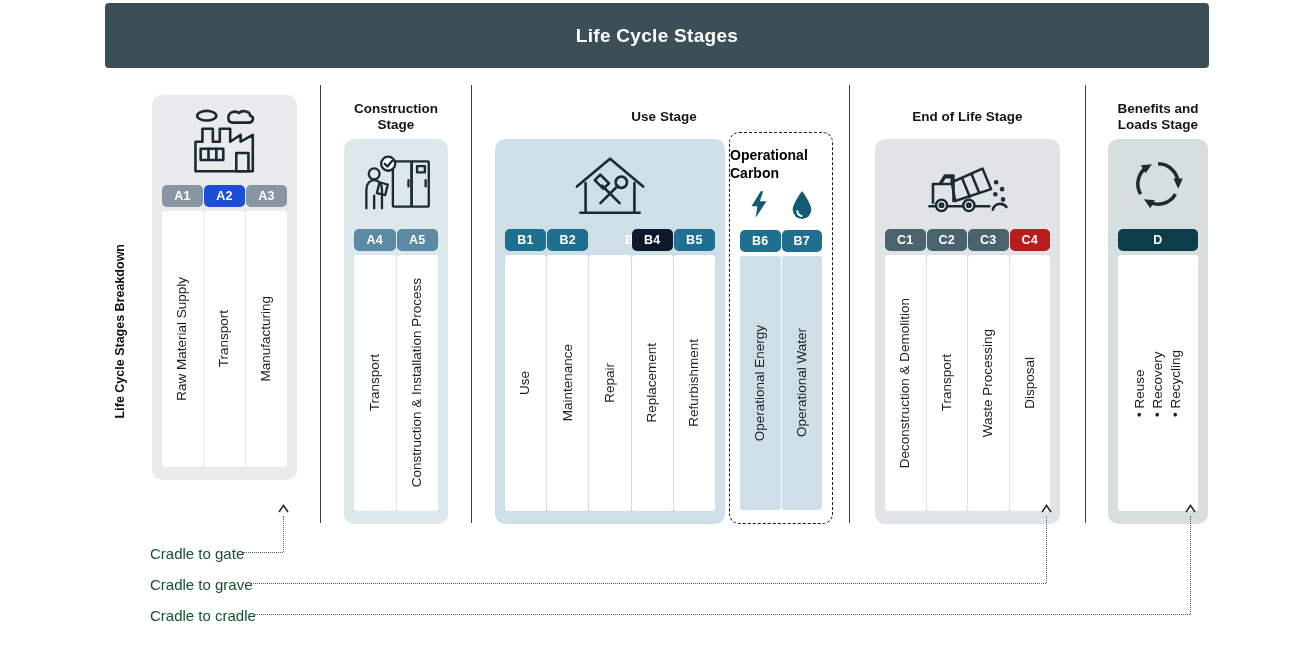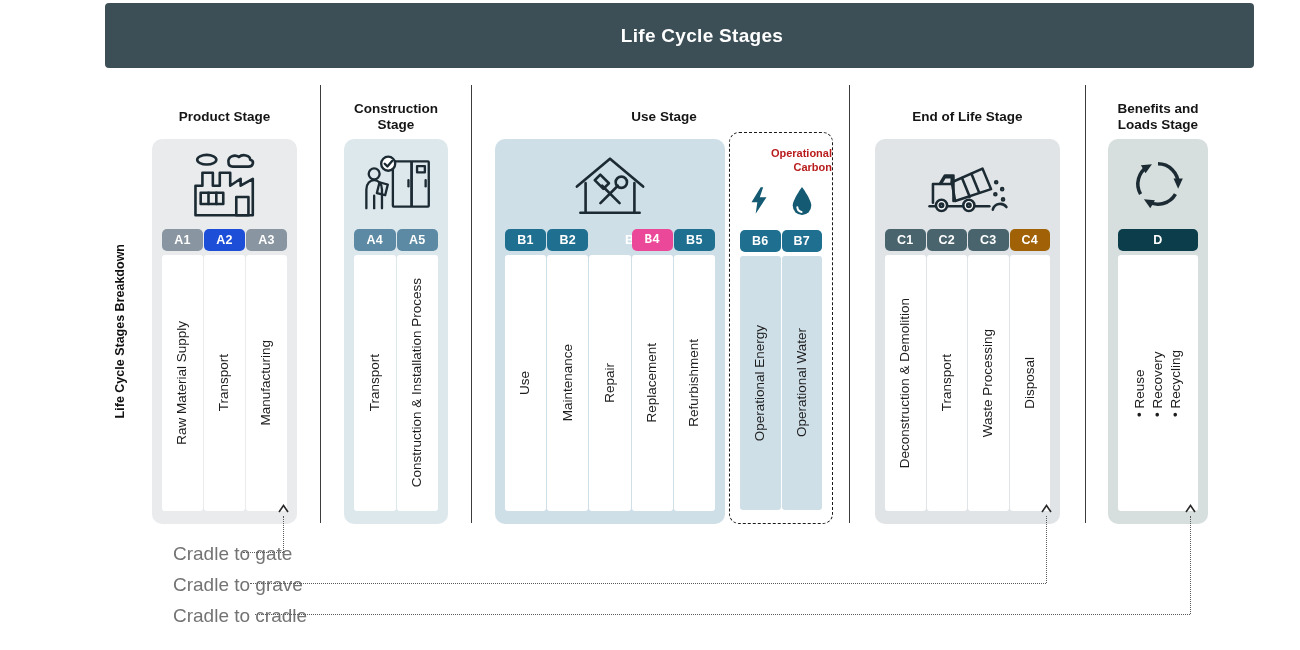--- a/index.html
+++ b/index.html
@@ -8,7 +8,7 @@
 
   
   .header{position:absolute;left:105px;top:3px;width:1104px;height:65px;border-radius:4px;
-          display:flex;align-items:center;justify-content:center;padding-left:45px;}
+          display:flex;align-items:center;justify-content:center;}
   .header span{color:#fff;font-size:19px;font-weight:700;letter-spacing:.3px;}
 
   

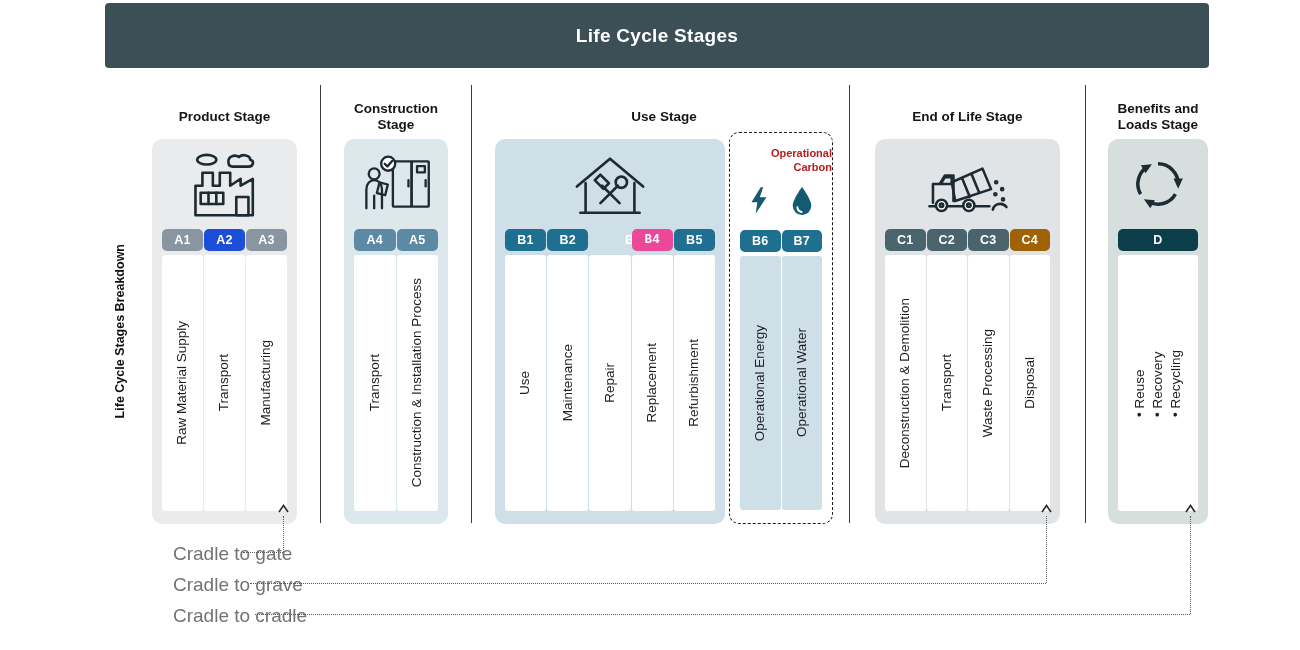--- a/index.html
+++ b/index.html
@@ -83,7 +83,6 @@
 
   <div id="stages">
       <section class="stage stage-product-stage">
-        <h3 class="stage-title">Product Stage</h3>
         <div class="containers">
           <div class="box-main" style="background: rgb(233, 235, 236); width: 100%;">
             <div class="icon-box">

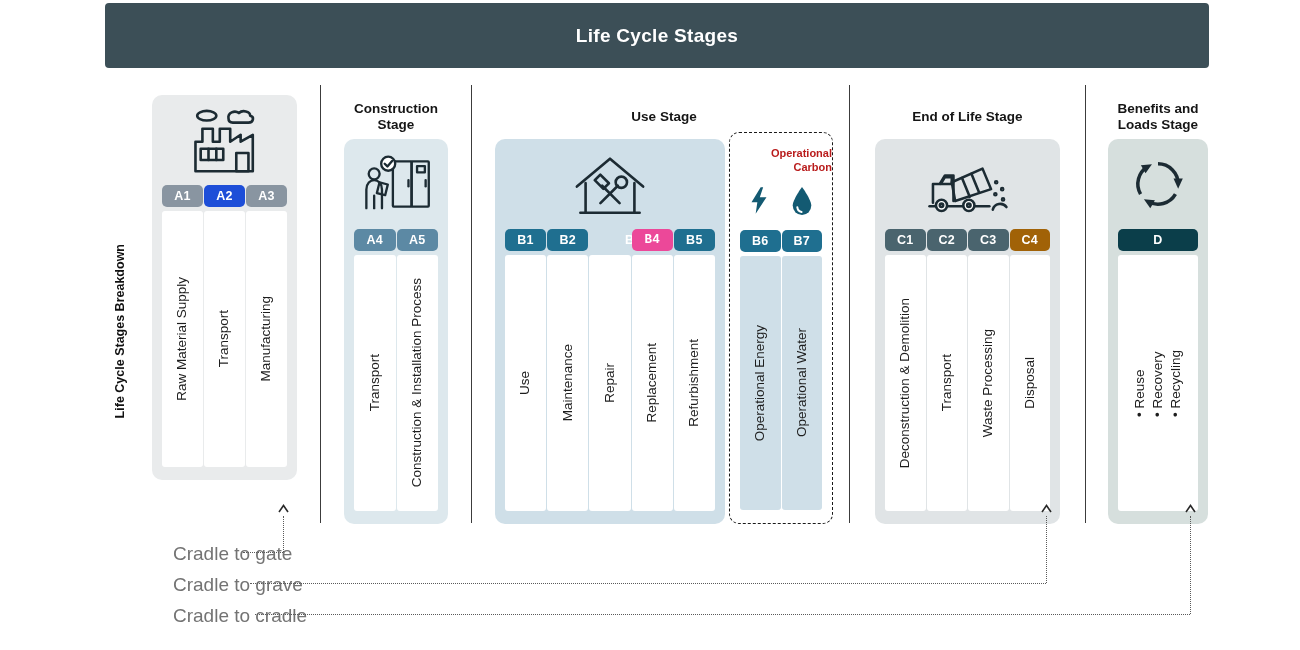--- a/index.html
+++ b/index.html
@@ -37,7 +37,7 @@
            border:1.5px dashed #1a1a1a;border-radius:10px;box-sizing:border-box;}
   .icon-box{height:90px;display:flex;align-items:center;justify-content:center;}
   .sub-head{height:97px;display:flex;flex-direction:column;align-items:center;}
-  .sub-title{padding-top:14px;font-size:11px;font-weight:700;text-align:right;line-height:1.25;color:#b91c1c;}
+  .sub-title{padding-top:14px;font-size:14px;font-weight:700;text-align:left;line-height:1.25;color:#000000;}
   .sub-icons{flex:1;display:flex;align-items:center;justify-content:center;gap:22px;}
   .cols{position:absolute;top:90px;bottom:13px;left:10px;right:10px;display:flex;gap:1px;}
   .box-sub .cols{top:97px;}

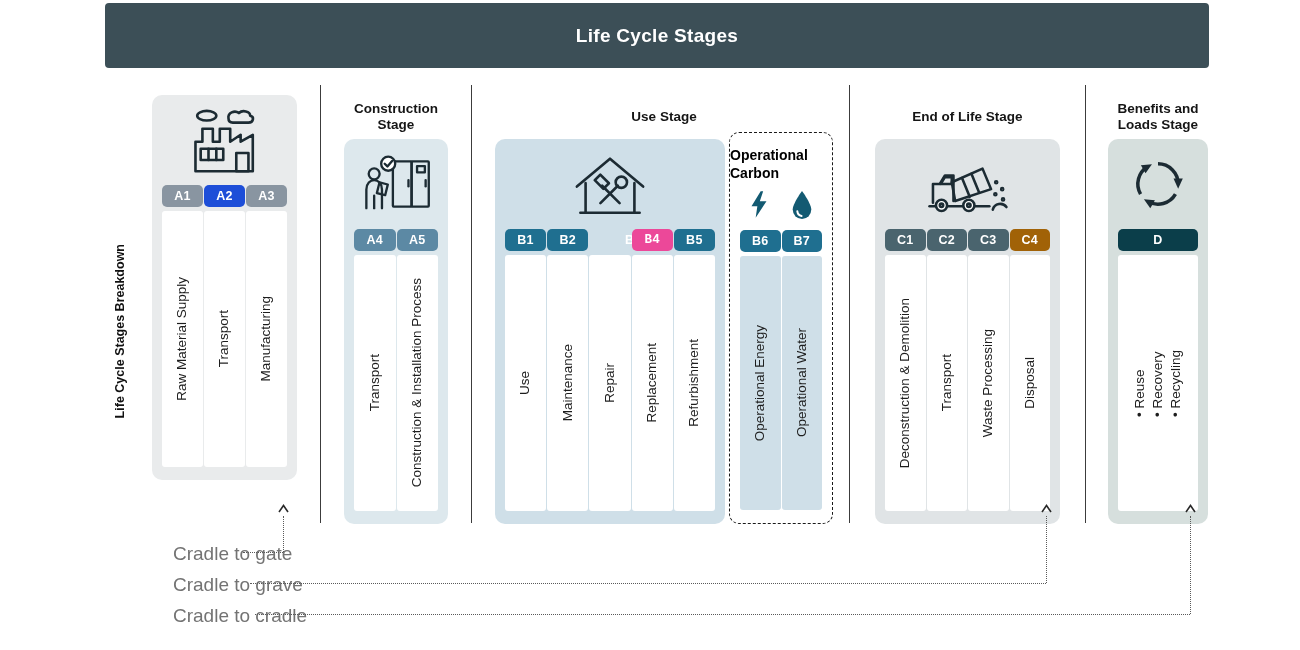--- a/index.html
+++ b/index.html
@@ -190,7 +190,7 @@
                 </div>
               </div>
               <div class="col">
-                <div class="badge" style="background: #ec4899; font-family: Liberation Mono, monospace;">B4</div>
+                <div class="badge" style="background: #0f172a;">B4</div>
                 <div class="colbody">
                   <span class="vlabel">Replacement</span>
                 </div>

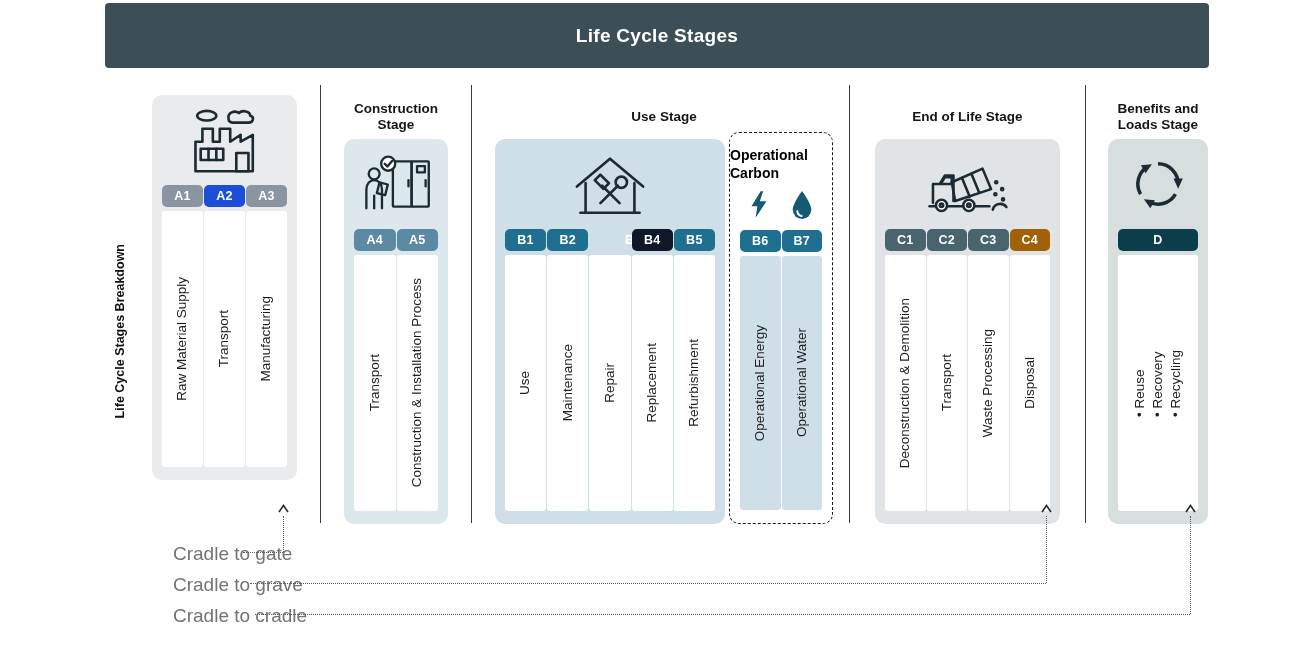--- a/index.html
+++ b/index.html
@@ -276,7 +276,7 @@
                 </div>
               </div>
               <div class="col">
-                <div class="badge" style="background: #a16207;">C4</div>
+                <div class="badge" style="background: #b91c1c;">C4</div>
                 <div class="colbody">
                   <span class="vlabel">Disposal</span>
                 </div>

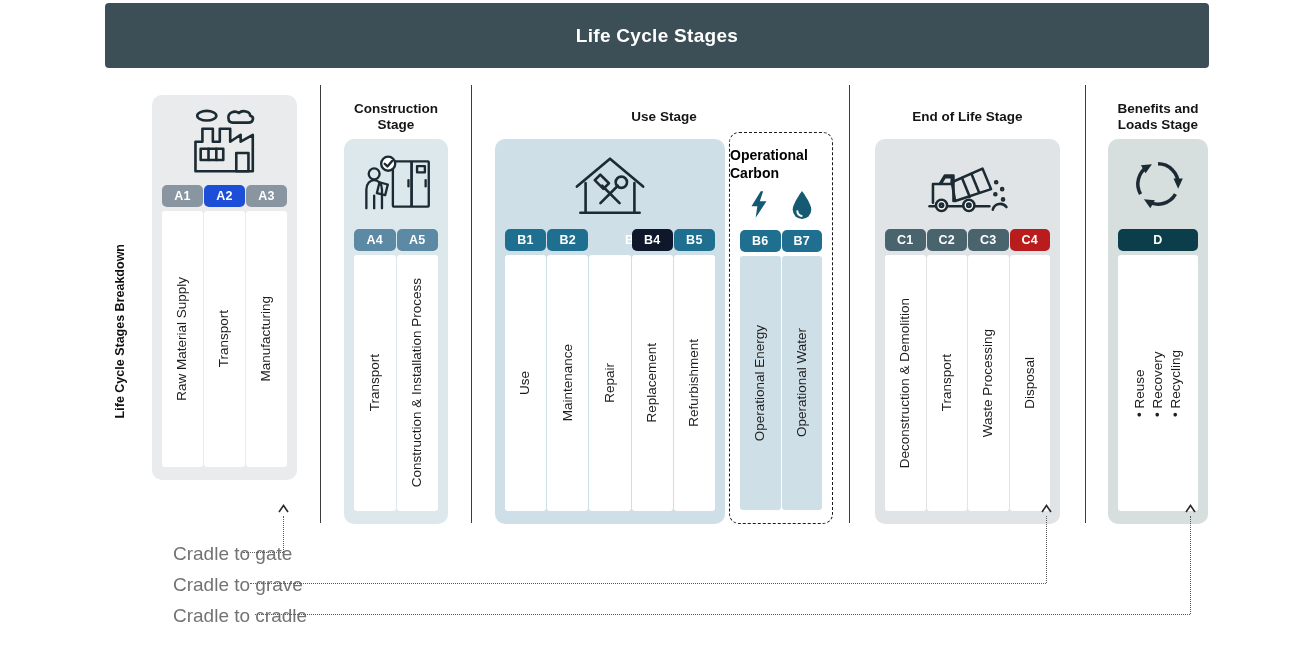--- a/index.html
+++ b/index.html
@@ -50,7 +50,7 @@
           white-space:nowrap;line-height:1.35;}
 
   
-  .flabel{position:absolute;left:150px;font-size:19px;line-height:17px;color:#737373;margin-left:23px;}
+  .flabel{position:absolute;left:150px;font-size:15px;line-height:17px;color:#14532d;}
   .hdots{position:absolute;height:0;border-top:1.5px dotted #5a5a5a;}
   .vdots{position:absolute;width:0;border-left:1.5px dotted #5a5a5a;}
   .chev{position:absolute;}

